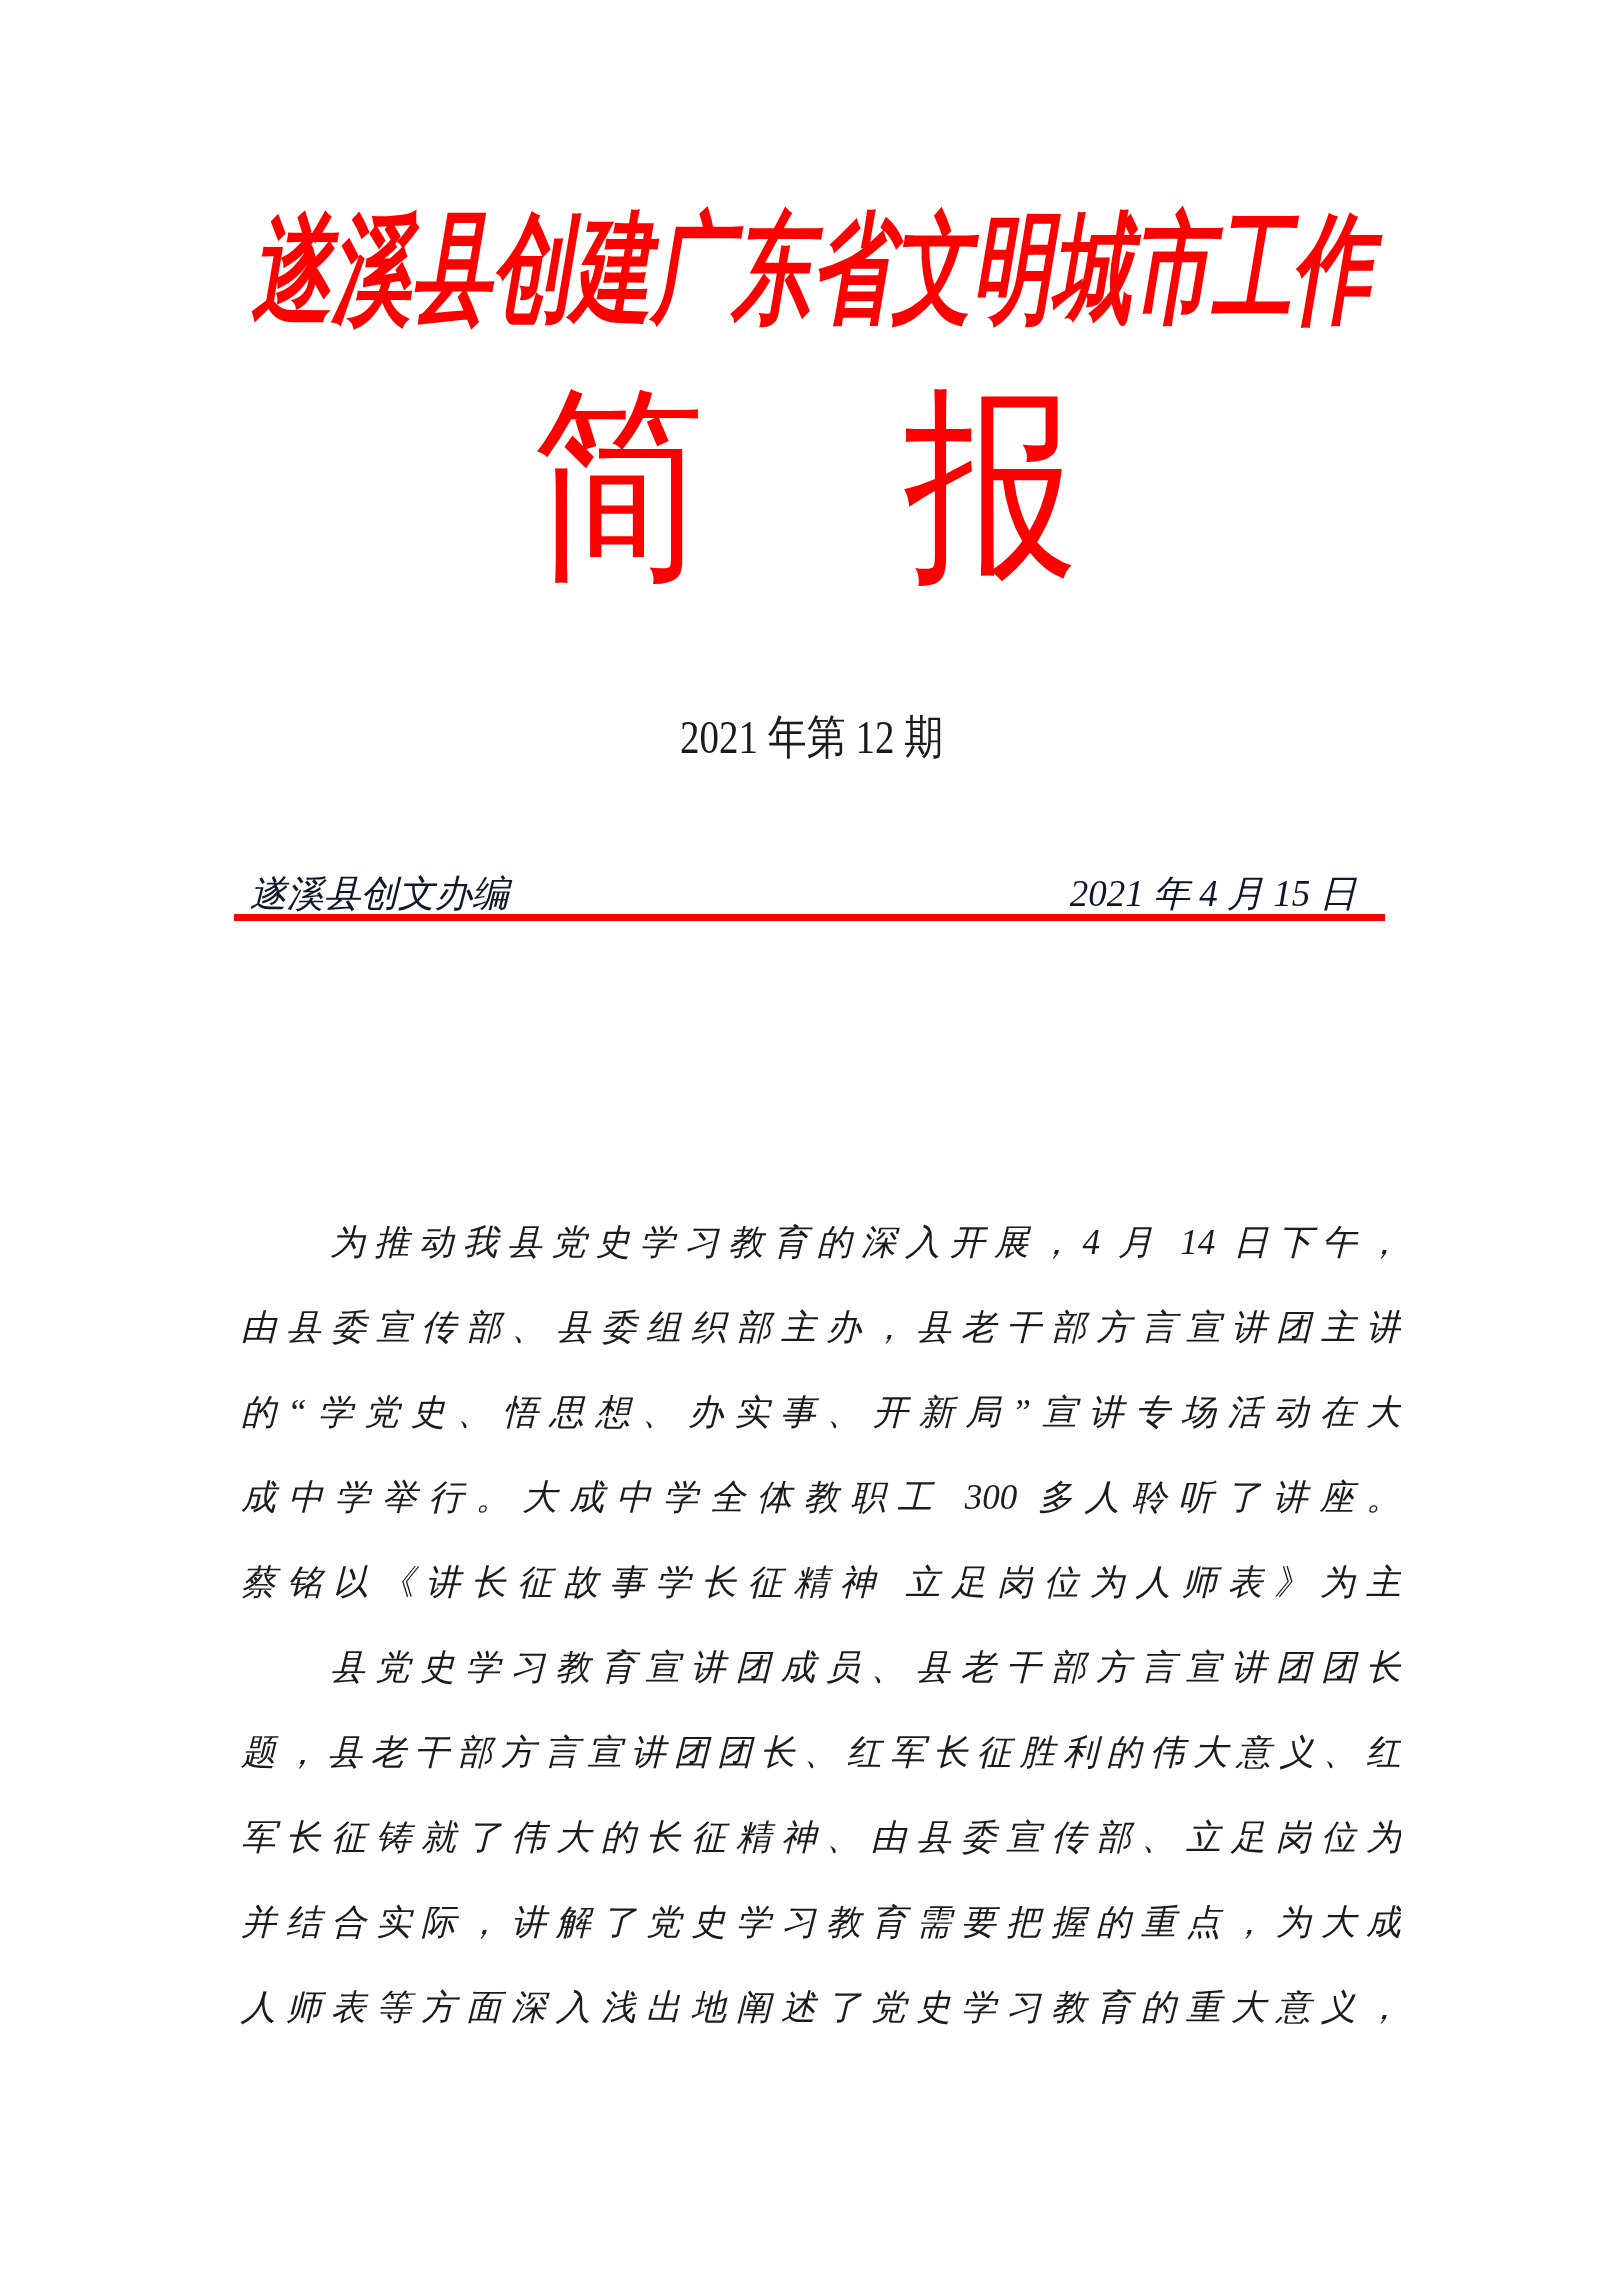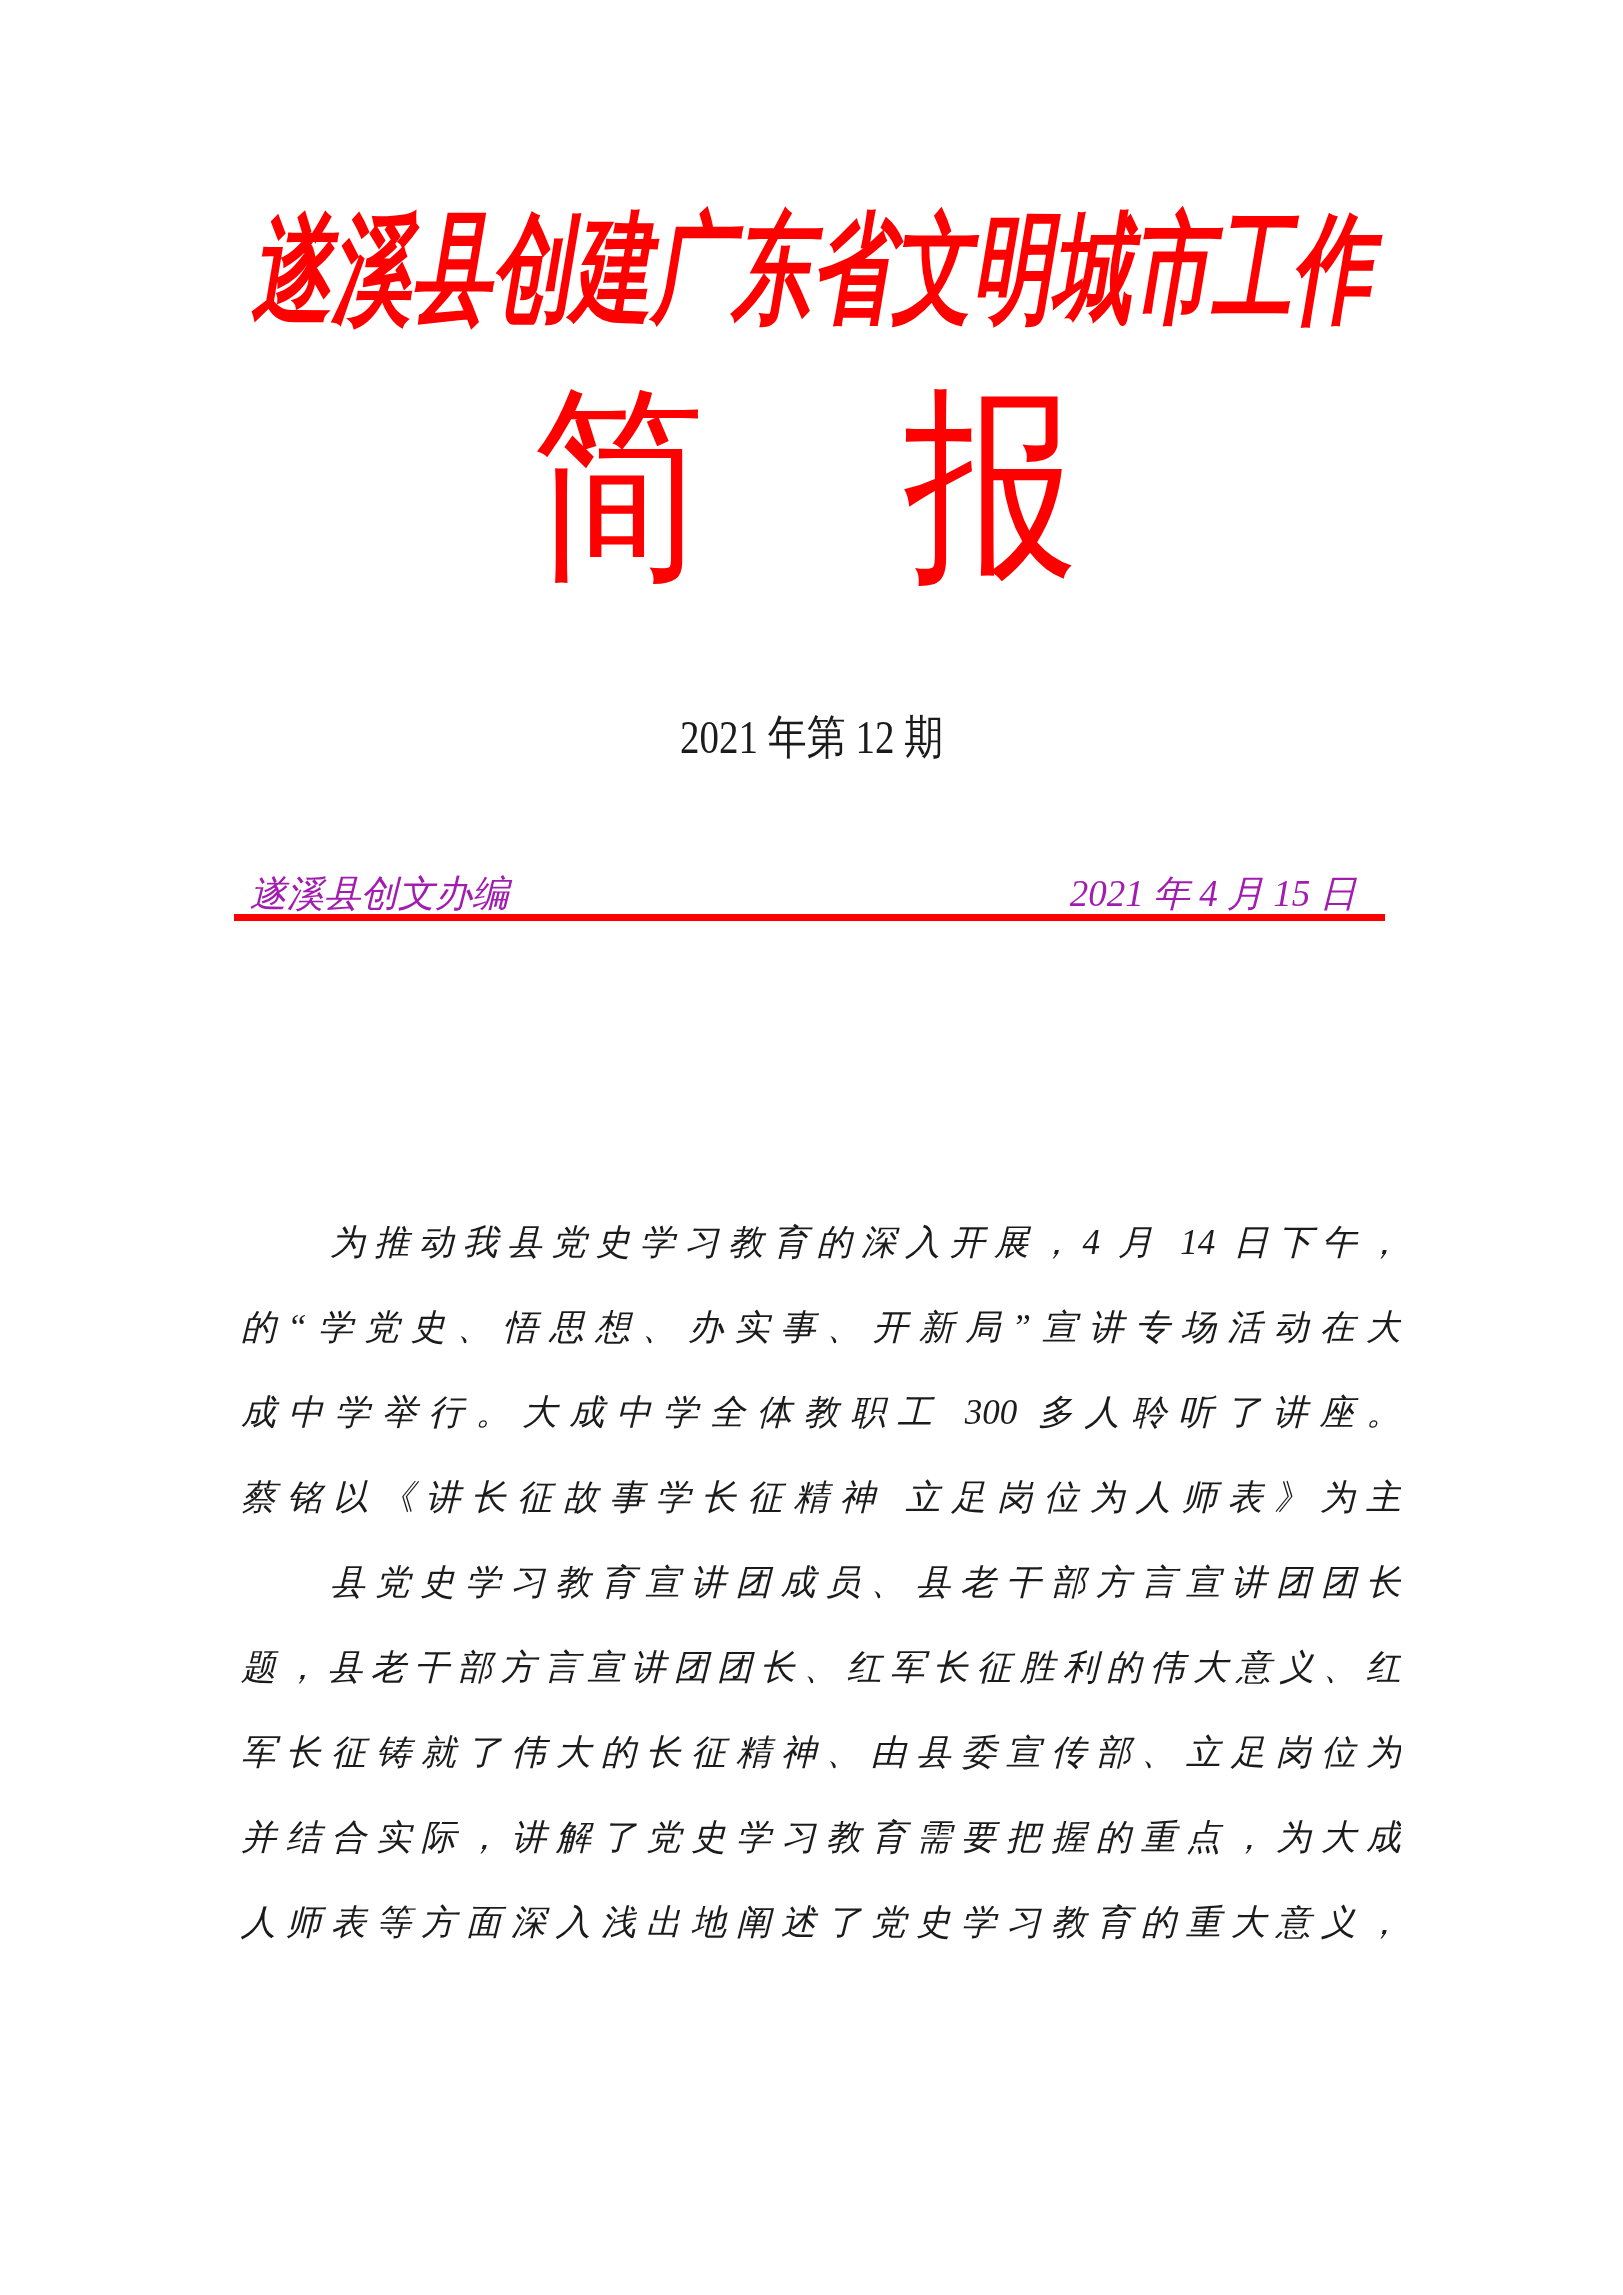--- a/index.html
+++ b/index.html
@@ -44,7 +44,7 @@
     display:flex;justify-content:space-between;align-items:baseline;
     font-size:37px;line-height:1.1;
     font-style:italic;
-    color:#a21caf;
+    color:#0f172a;
     white-space:nowrap;
   }
   .meta-editor{padding-left:15.7px;}

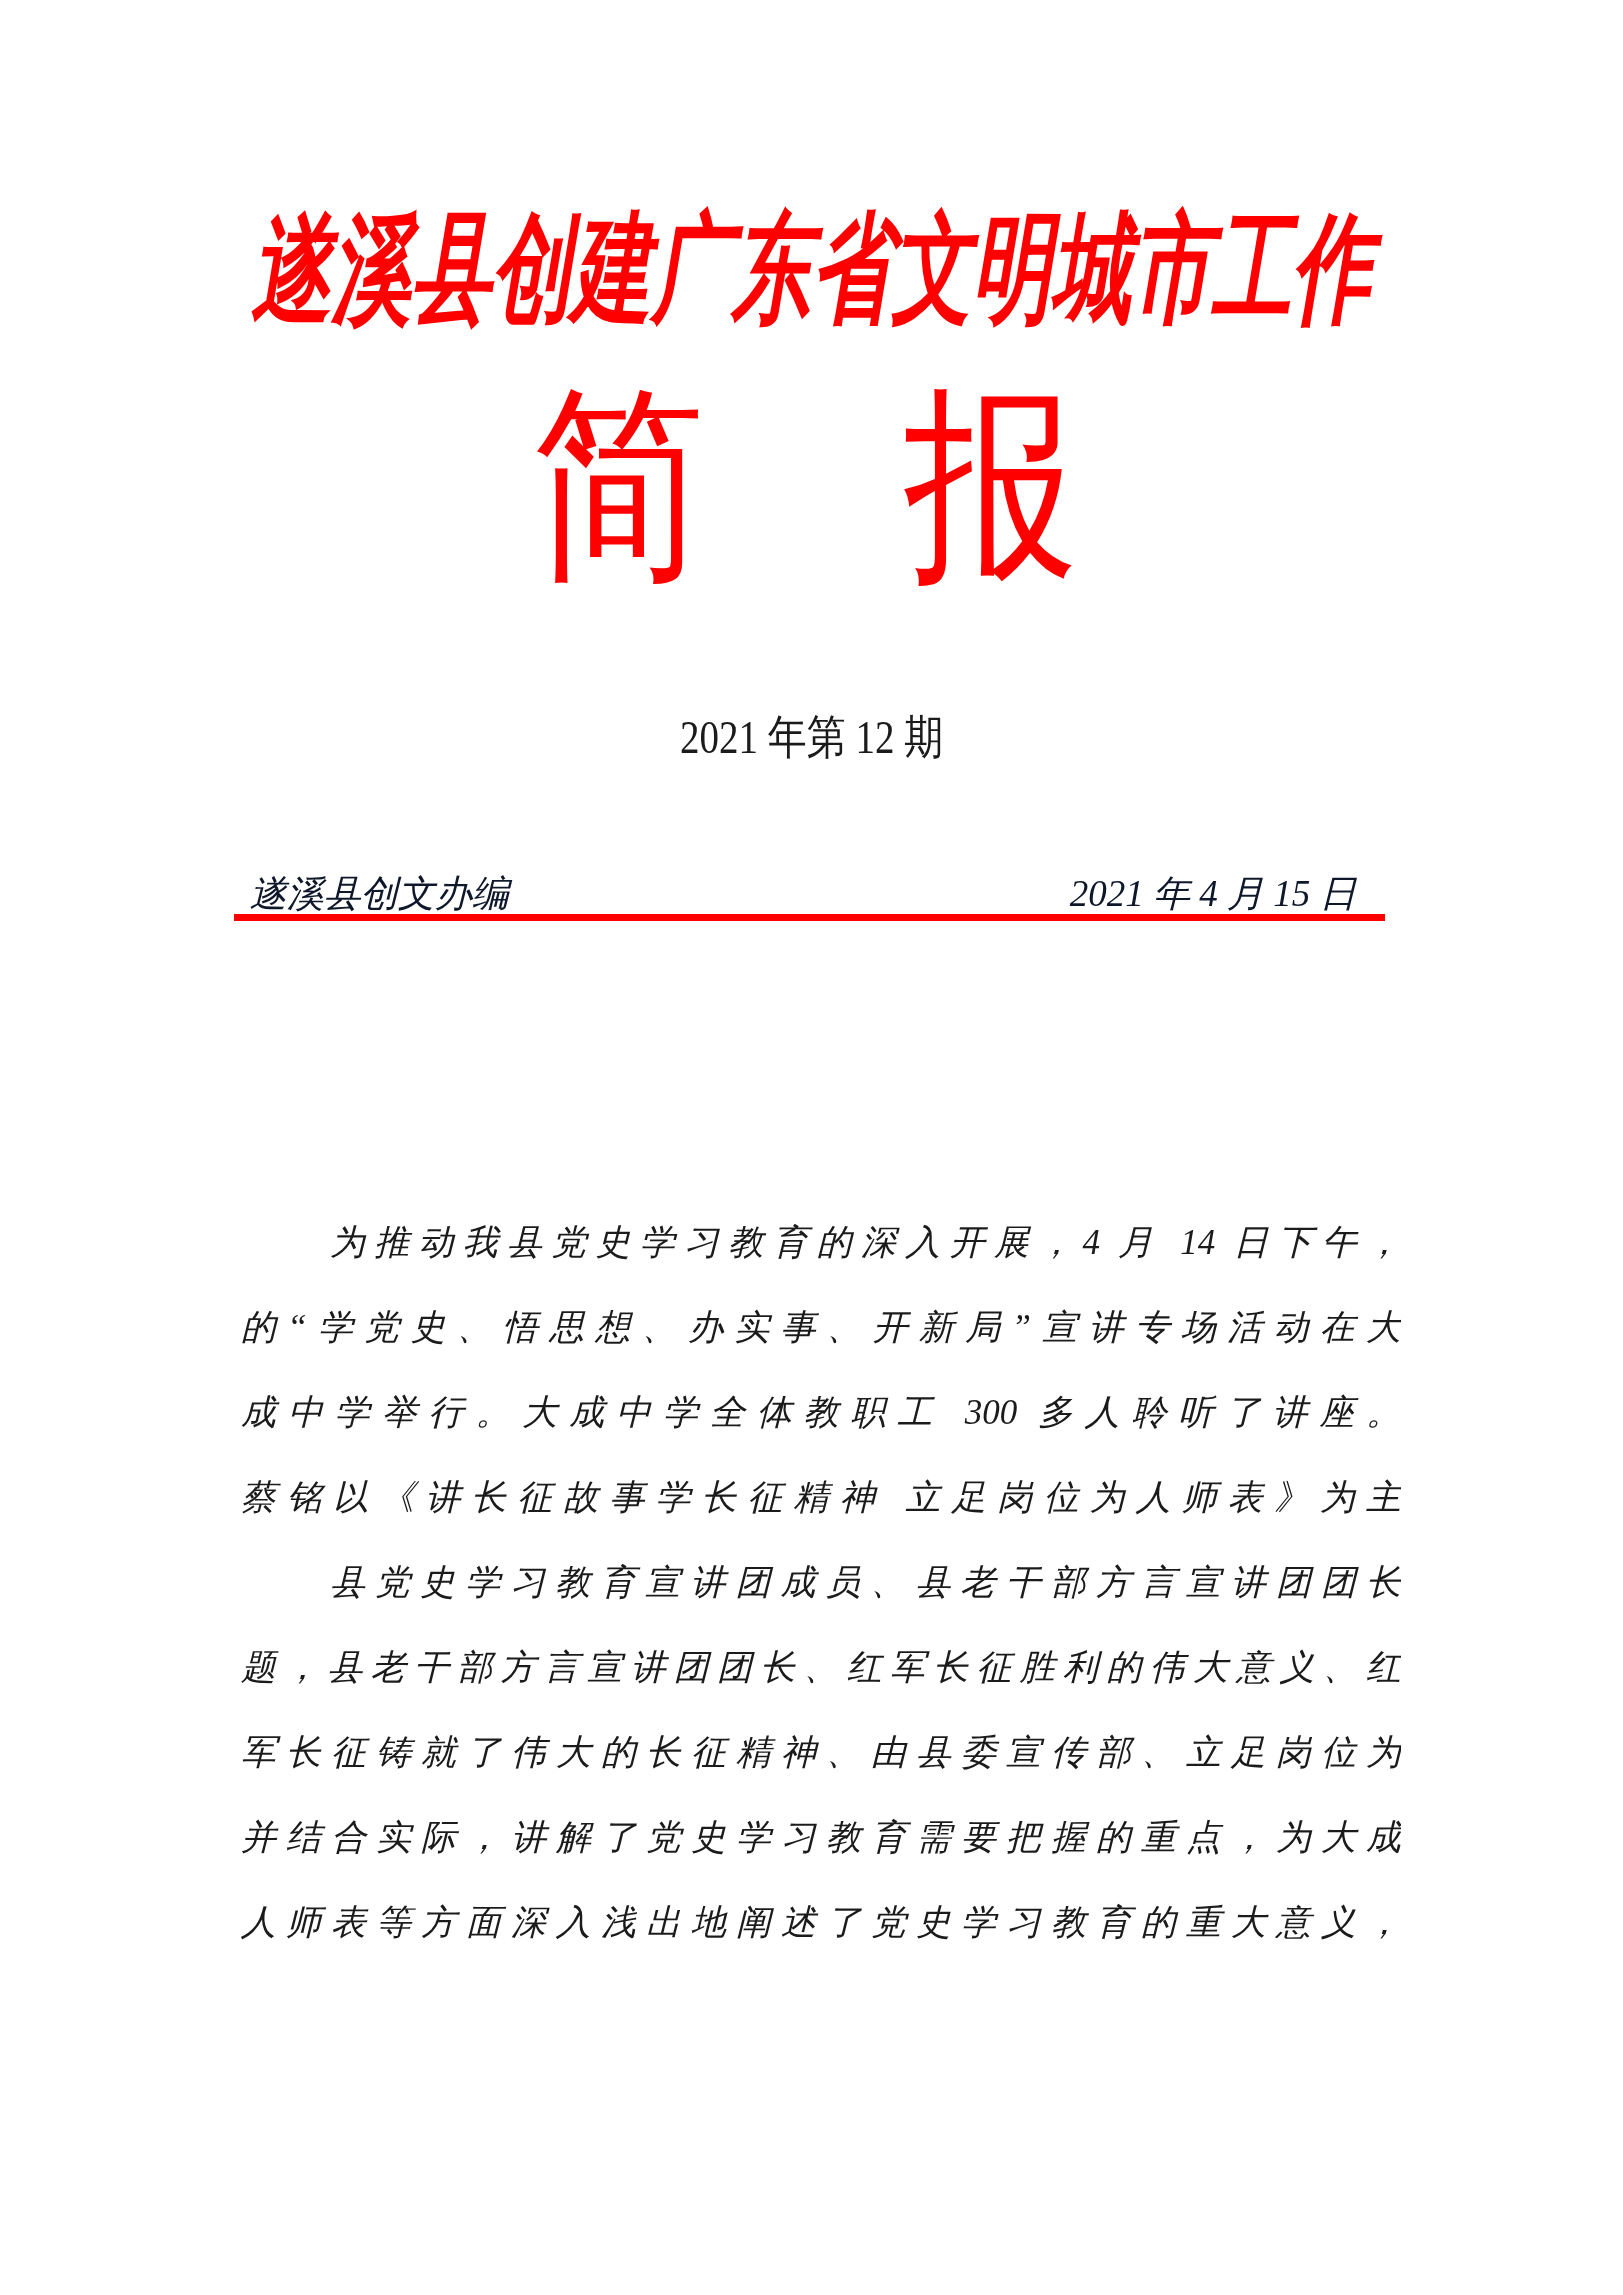--- a/index.html
+++ b/index.html
@@ -100,6 +100,7 @@
 
   <div class="article-body" id="article-body">
       <div class="body-line indent">为推动我县党史学习教育的深入开展，4 月 14 日下午，</div>
+      <div class="body-line">由县委宣传部、县委组织部主办，县老干部方言宣讲团主讲</div>
       <div class="body-line">的“学党史、悟思想、办实事、开新局”宣讲专场活动在大</div>
       <div class="body-line">成中学举行。大成中学全体教职工 300 多人聆听了讲座。</div>
       <div class="body-line">蔡铭以《讲长征故事学长征精神 立足岗位为人师表》为主</div>

